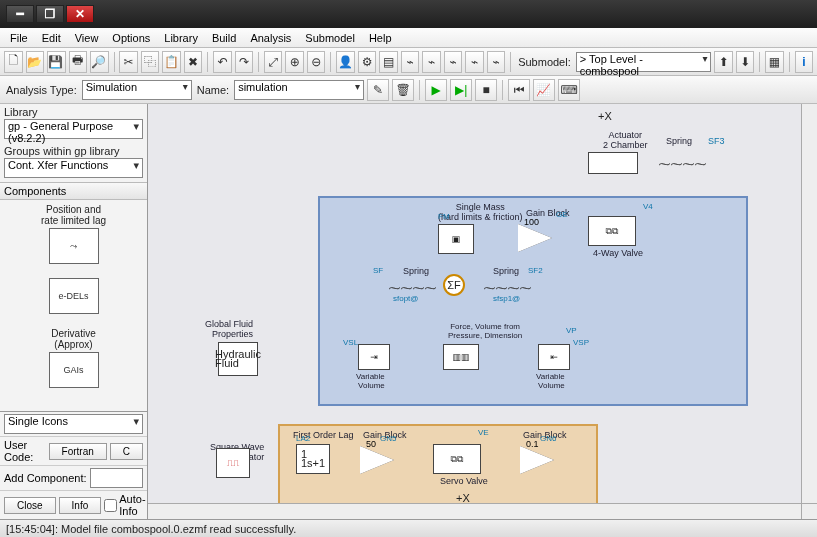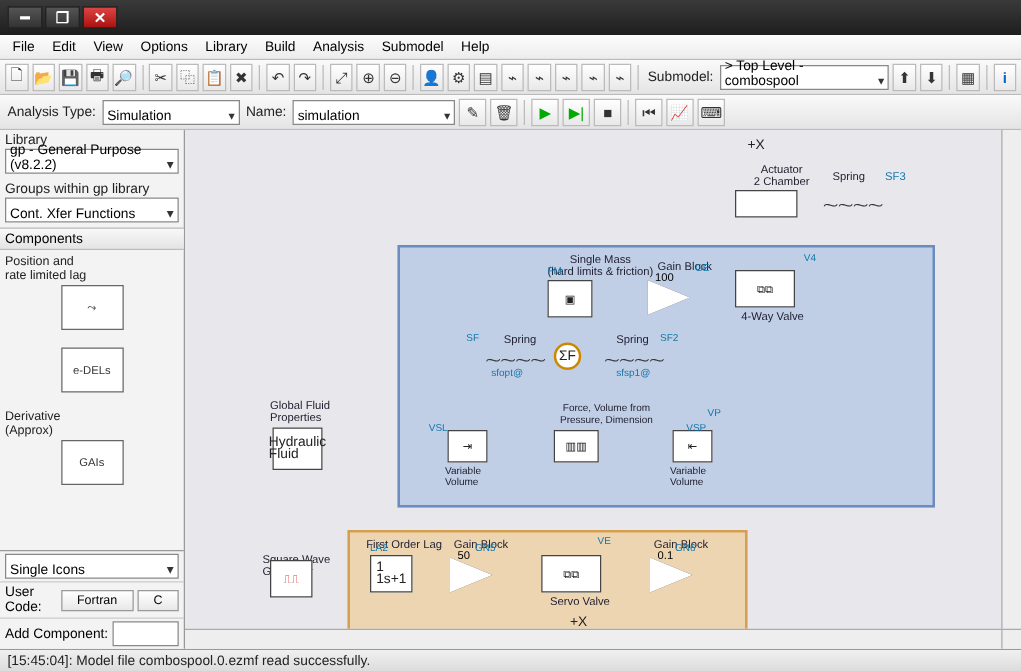--- a/index.html
+++ b/index.html
@@ -22,7 +22,7 @@
 .tsep { width: 1px; height: 20px; background: #bbb; margin: 0 2px; }
 .tlabel { font-size: 11px; color: #222; padding: 0 2px; }
 .tinput { height: 20px; border: 1px solid #888; background: #fff; padding: 0 3px; font-size: 11px; }
-.tselect { height: 20px; border: 1px solid #888; background: #fff; padding: 0 16px 0 3px; font-size: 11px; position: relative; display: inline-flex; align-items: flex-end; }
+.tselect { height: 20px; border: 1px solid #888; background: #fff; padding: 0 16px 0 3px; font-size: 11px; position: relative; display: inline-flex; align-items: flex-start; }
 .tselect::after { content: "▾"; position: absolute; right: 3px; color: #333; font-size: 10px; }
 
 

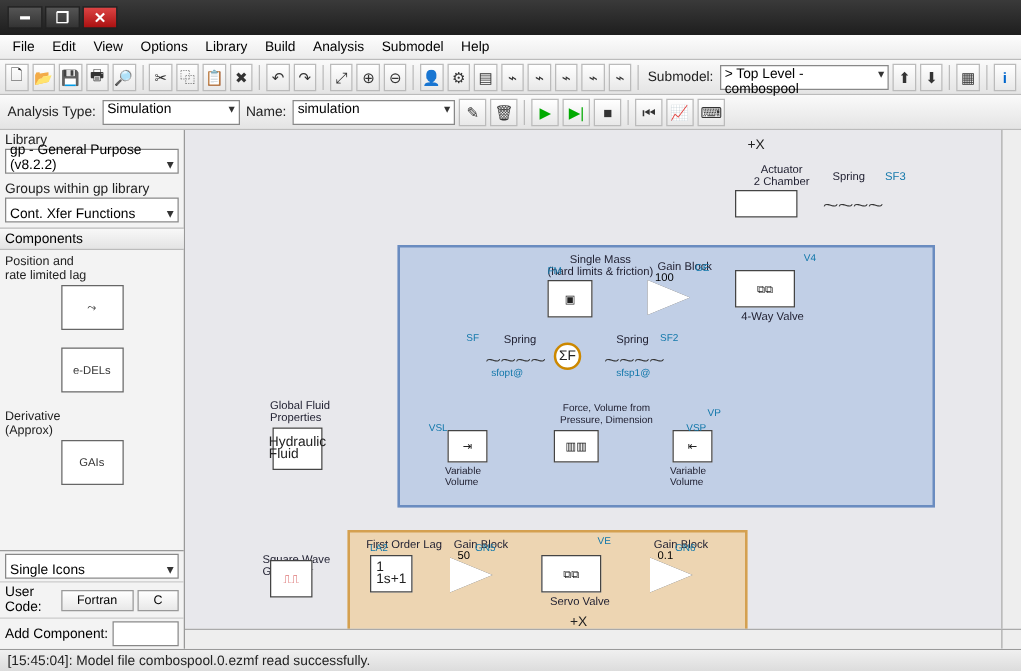--- a/index.html
+++ b/index.html
@@ -29,7 +29,7 @@
 .main { display: flex; height: calc(100% - 28px - 20px - 28px - 28px - 18px); }
 .sidebar { width: 148px; background: #f3f3f3; border-right: 1px solid #999; display: flex; flex-direction: column; }
 .panel-label { font-size: 11px; padding: 2px 4px 0 4px; color: #222; }
-.panel-select { margin: 1px 4px 4px 4px; height: 20px; border: 1px solid #888; background: #fff; padding: 0 16px 0 3px; position: relative; display: flex; align-items: flex-end; font-size: 11px; }
+.panel-select { margin: 1px 4px 4px 4px; height: 20px; border: 1px solid #888; background: #fff; padding: 0 16px 0 3px; position: relative; display: flex; align-items: flex-start; font-size: 11px; }
 .panel-select::after { content: "▾"; position: absolute; right: 3px; color: #333; }
 .panel-header { background: linear-gradient(#f8f8f8,#e4e4e4); border-top: 1px solid #bbb; border-bottom: 1px solid #bbb; padding: 2px 4px; font-size: 11px; }
 .comp-list { flex: 1; overflow-y: auto; padding: 4px; }

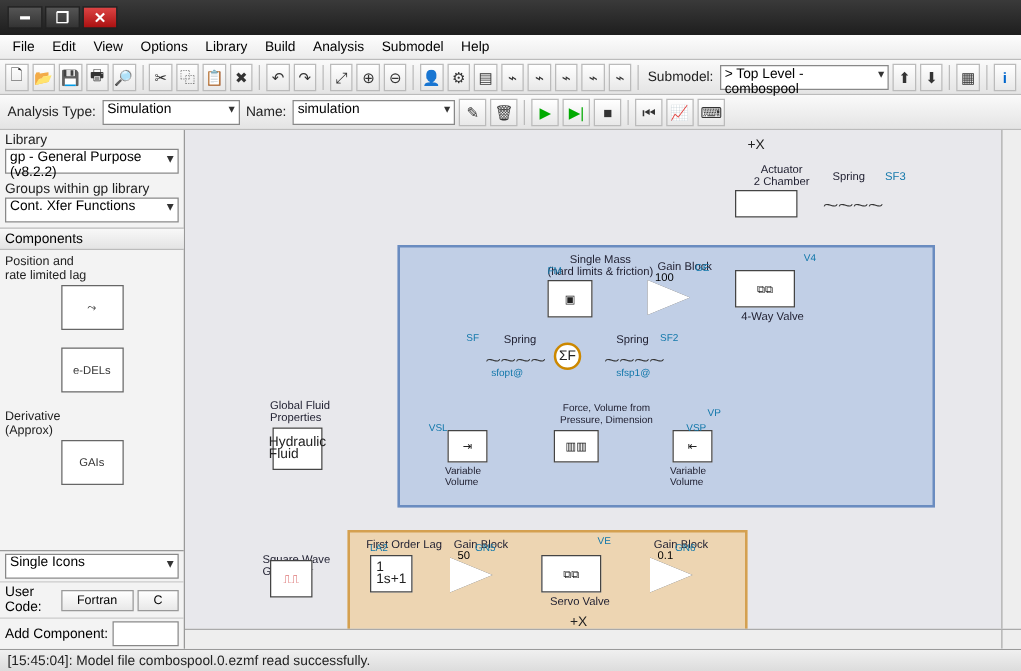--- a/index.html
+++ b/index.html
@@ -49,7 +49,7 @@
 .region.blue { border-color: #6a8cc0; background: rgba(160,185,225,.55); }
 .region.orange { border-color: #d4a050; background: rgba(240,200,140,.6); }
 .blk { position: absolute; border: 1px solid #444; background: #fff; display: flex; align-items: center; justify-content: center; font-size: 9px; color: #222; }
-.blk-label { position: absolute; font-size: 9px; color: #223; text-align: left; white-space: nowrap; }
+.blk-label { position: absolute; font-size: 9px; color: #223; text-align: right; white-space: nowrap; }
 .tri { position: absolute; width: 0; height: 0; }
 .gain { border-top: 14px solid transparent; border-bottom: 14px solid transparent; border-left: 34px solid #fff; filter: drop-shadow(0 0 0.5px #333); }
 .gain-wrap { position: absolute; }

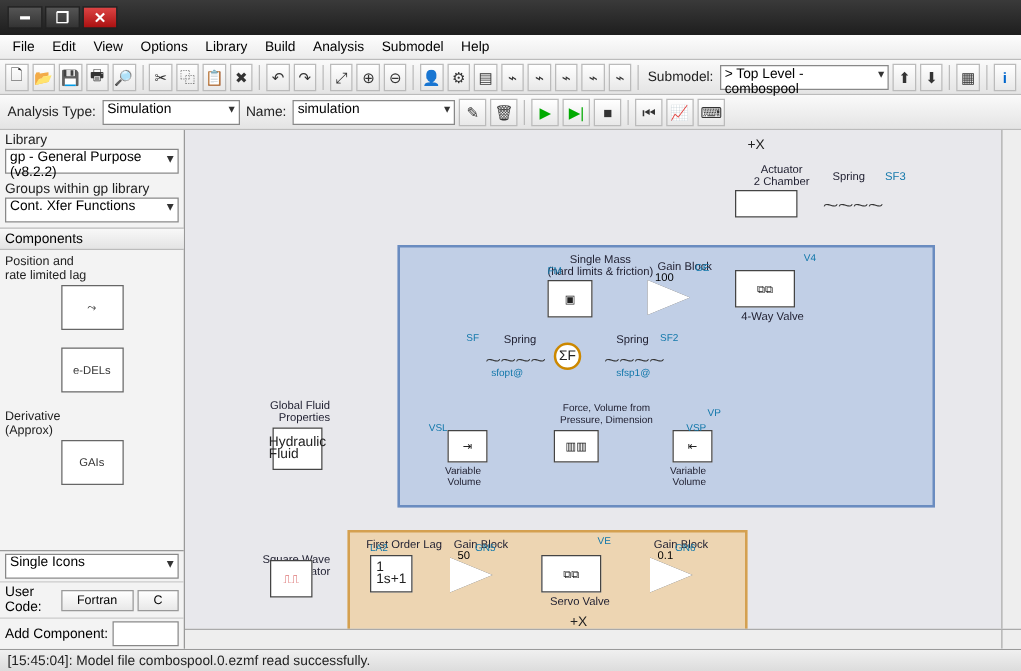--- a/index.html
+++ b/index.html
@@ -34,7 +34,7 @@
 .panel-header { background: linear-gradient(#f8f8f8,#e4e4e4); border-top: 1px solid #bbb; border-bottom: 1px solid #bbb; padding: 2px 4px; font-size: 11px; }
 .comp-list { flex: 1; overflow-y: auto; padding: 4px; }
 .comp-item { margin-bottom: 14px; }
-.comp-name { font-size: 10px; margin-bottom: 2px; color: #222; line-height: 11px; }
+.comp-name { font-size: 10px; text-align: center; margin-bottom: 2px; color: #222; line-height: 11px; }
 .comp-box { width: 50px; height: 36px; margin: 0 auto; border: 1px solid #666; background: #fff; display: flex; align-items: center; justify-content: center; font-size: 9px; color: #333; }
 .sidebar-bottom { border-top: 1px solid #999; }
 .sbrow { display: flex; align-items: center; padding: 2px 4px; gap: 3px; border-top: 1px solid #ccc; font-size: 10px; }

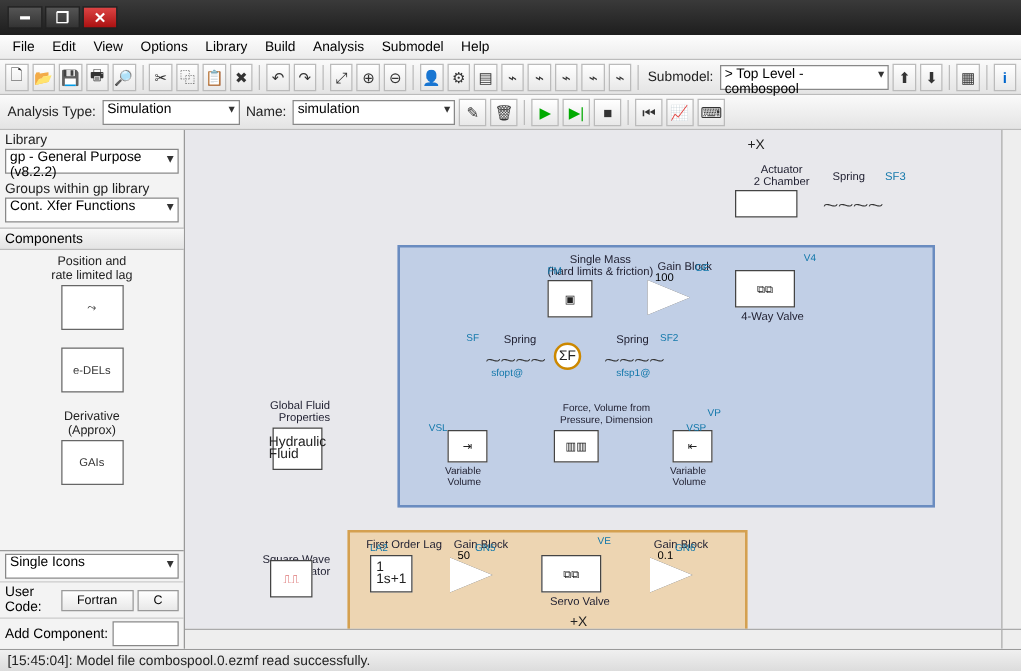--- a/index.html
+++ b/index.html
@@ -252,7 +252,7 @@
       <div class="blk-label" style="left:401px;top:234px;color:#17a;font-size:8px">VSP</div>
       <div class="blk-label" style="left:418px;top:222px;color:#17a;font-size:8px">VP</div>
 
-      <div class="blk-label" style="left:68px;top:215px;white-space:pre-line">Global Fluid
+      <div class="blk-label" style="left:57px;top:215px;white-space:pre-line">Global Fluid
 Properties</div>
       <div class="blk" style="left:70px;top:238px;width:40px;height:34px;white-space:pre-line;font-size:8px;line-height:9px"><span>Hydraulic
 Fluid</span></div>

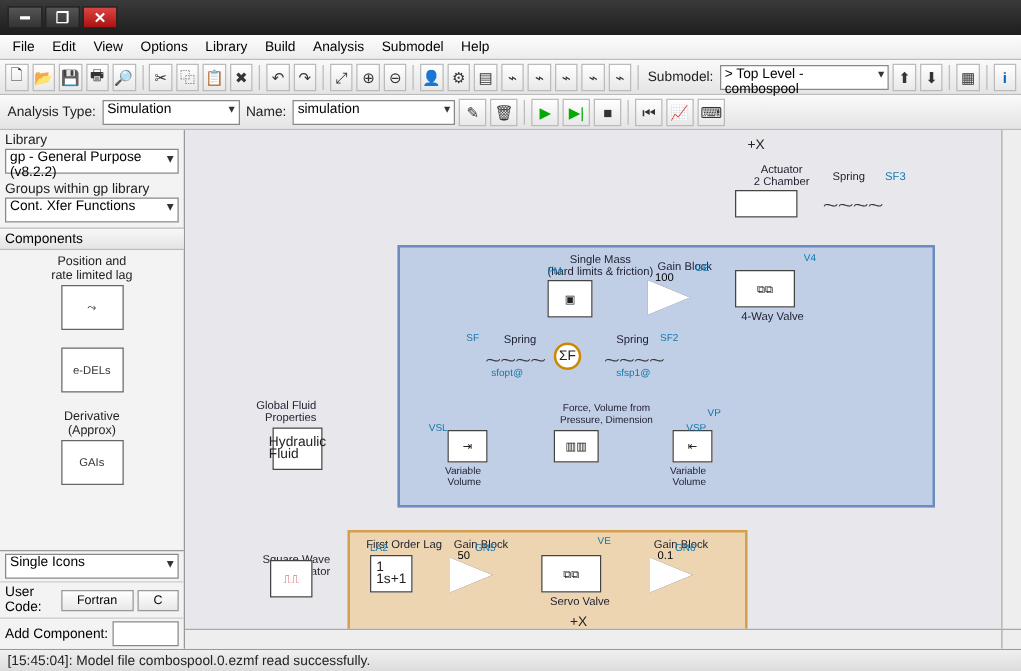--- a/index.html
+++ b/index.html
@@ -249,7 +249,7 @@
       <div class="blk" style="left:390px;top:240px;width:32px;height:26px">⇤</div>
       <div class="blk-label" style="left:388px;top:268px;white-space:pre-line;font-size:8px">Variable
 Volume</div>
-      <div class="blk-label" style="left:401px;top:234px;color:#17a;font-size:8px">VSP</div>
+      <div class="blk-label" style="left:425px;top:234px;color:#17a;font-size:8px">VSP</div>
       <div class="blk-label" style="left:418px;top:222px;color:#17a;font-size:8px">VP</div>
 
       <div class="blk-label" style="left:57px;top:215px;white-space:pre-line">Global Fluid

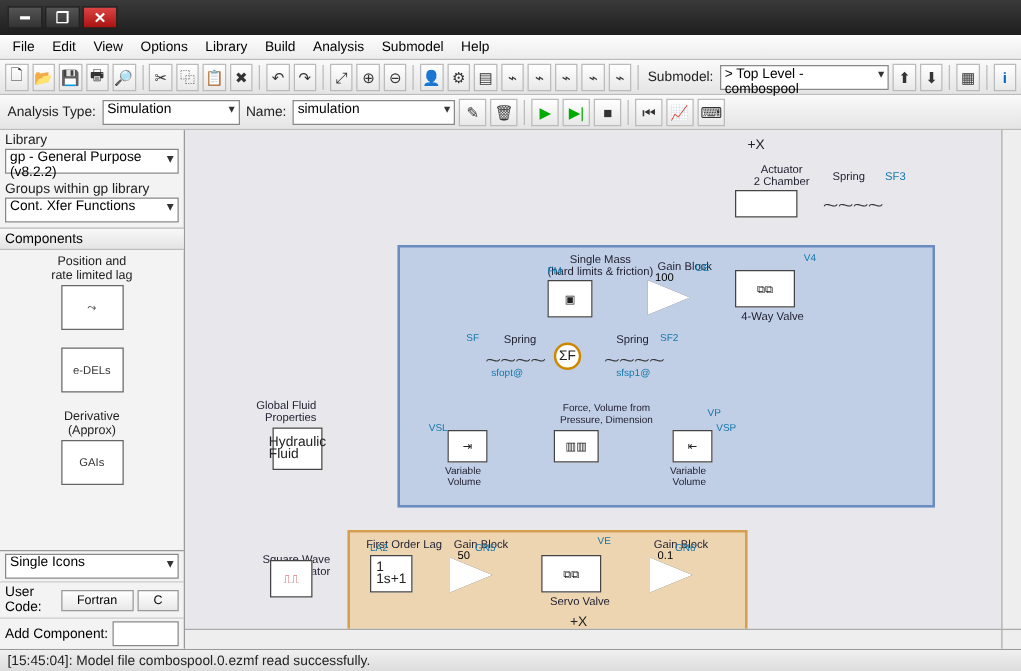--- a/index.html
+++ b/index.html
@@ -190,6 +190,14 @@
         <span>Add Component:</span>
         <input class="tinput" style="flex: 1 1 0%; width: 50px;">
       </div>
+      <div class="sbrow">
+        <span class="sbbtn">Close</span>
+        <span class="sbbtn">Info</span>
+        <label style="display:flex;align-items:center;gap:2px">
+            <input type="checkbox" style=""> 
+            <span>Auto-Info</span>
+          </label>
+      </div>
     </div>
   </div>
 

